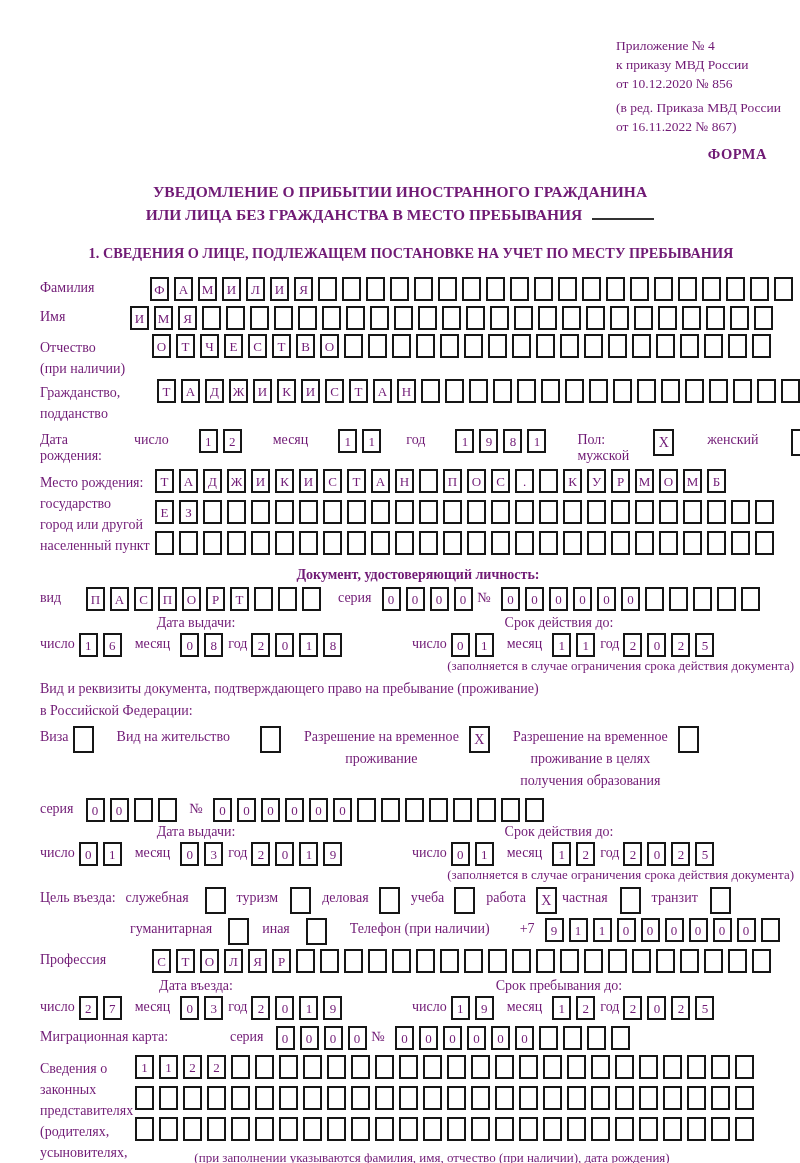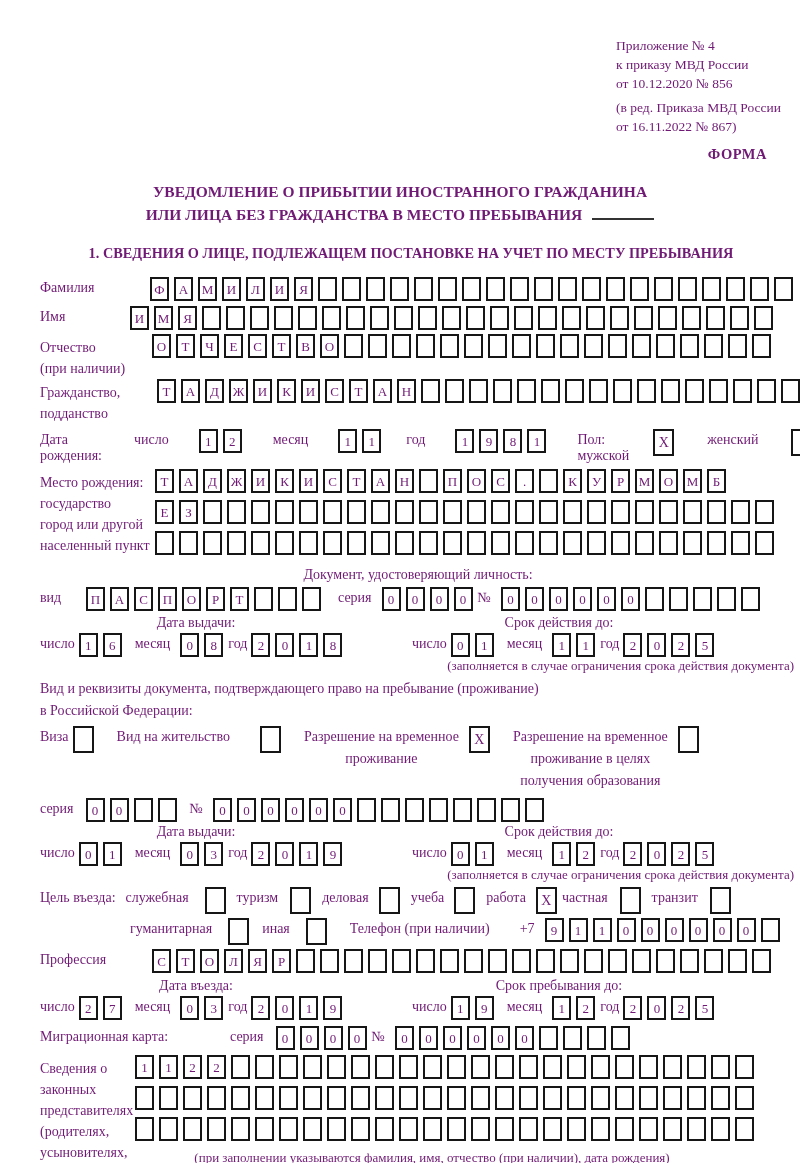--- a/index.html
+++ b/index.html
@@ -28,7 +28,7 @@
   .w90{width:90px;} .w97{width:97px;} .w112{width:112px;} .w115{width:115px;} .w46{width:46px;}
   .dl{padding-top:3px;margin-right:4px;}
   .ml8{margin-left:8px;} .ml12{margin-left:12px;} .ml6{margin-left:6px;}
-  .center-b{text-align:center;font-weight:normal;font-size:14px;margin:5px 0 4px 0;}
+  .center-b{text-align:center;font-weight:bold;font-size:14px;margin:5px 0 4px 0;}
   .date2col{display:flex;}
   .dg-left{width:372px;} .dg-right{flex:1;}
   .dlabel{text-align:center;margin-bottom:2px;padding-right:60px;}

